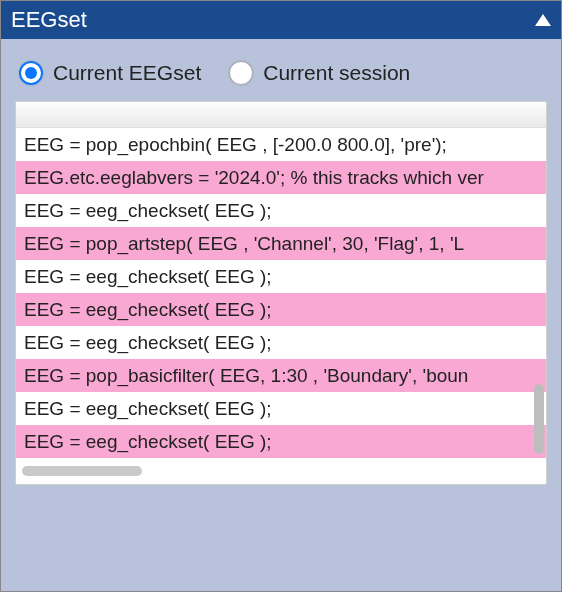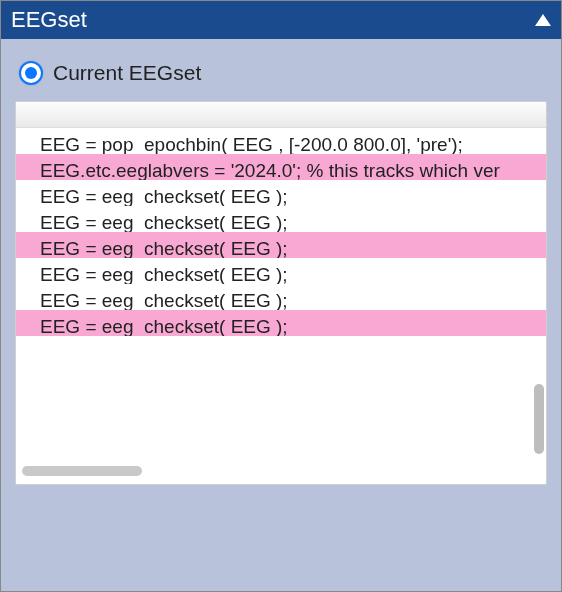--- a/index.html
+++ b/index.html
@@ -168,6 +168,10 @@
         </span>
         <span>Current EEGset</span>
       </div>
+      <div class="radio-opt">
+        <span class="radio-circle"></span>
+        <span>Current session</span>
+      </div>
     </div>
 
     <div class="list-frame">

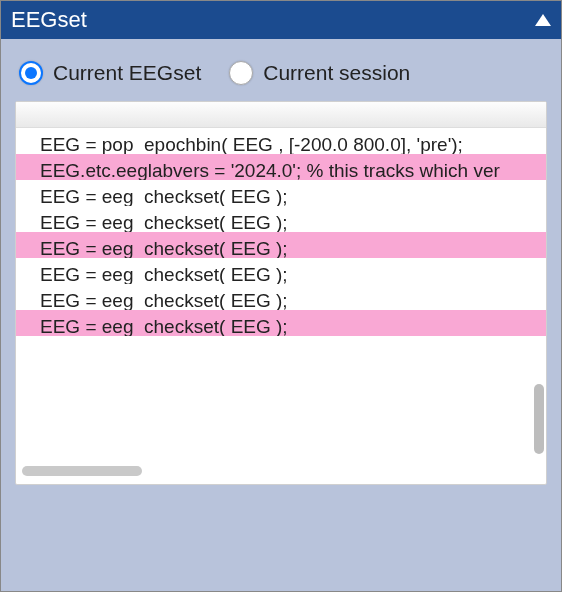--- a/index.html
+++ b/index.html
@@ -90,9 +90,9 @@
     overflow: hidden;
   }
   .list-row {
-    height: 26px;
+    height: 33px;
     line-height: 33px;
-    padding: 0 24px;
+    padding: 0 8px;
     font-size: 19px;
     color: #222;
     white-space: nowrap;

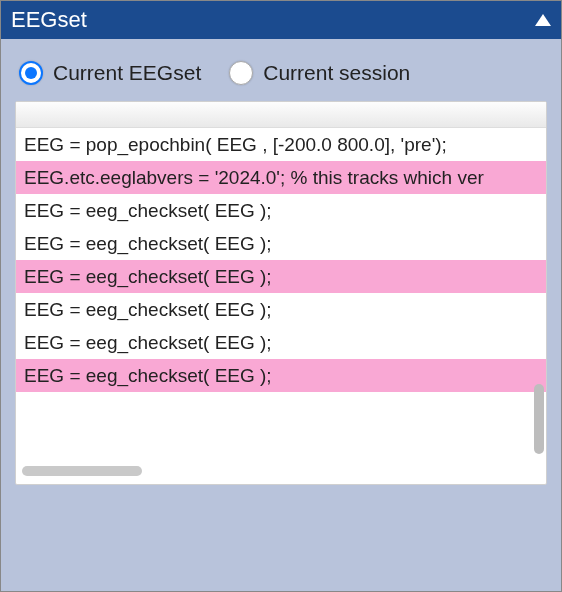--- a/index.html
+++ b/index.html
@@ -180,6 +180,7 @@
         <div class="list-row">EEG = pop_epochbin( EEG , [-200.0  800.0],  'pre');</div>
         <div class="list-row alt">EEG.etc.eeglabvers = '2024.0'; % this tracks which ver</div>
         <div class="list-row">EEG = eeg_checkset( EEG );</div>
+        <div class="list-row alt">EEG  = pop_artstep( EEG , 'Channel',  30, 'Flag',  1, 'L</div>
         <div class="list-row">EEG = eeg_checkset( EEG );</div>
         <div class="list-row alt">EEG = eeg_checkset( EEG );</div>
         <div class="list-row">EEG = eeg_checkset( EEG );</div>

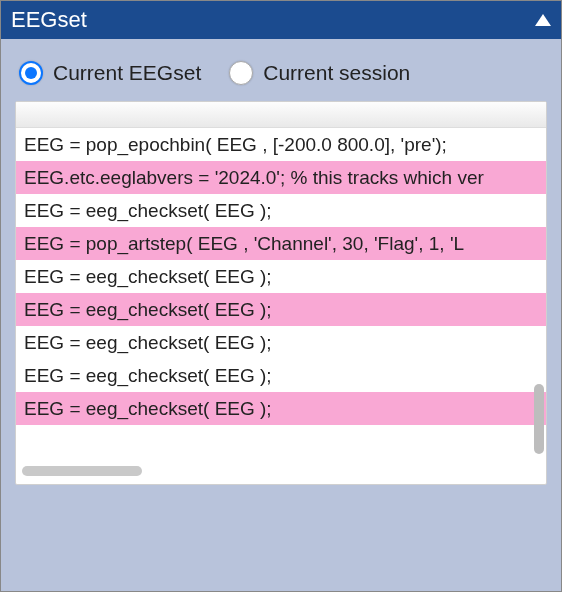--- a/index.html
+++ b/index.html
@@ -184,6 +184,7 @@
         <div class="list-row">EEG = eeg_checkset( EEG );</div>
         <div class="list-row alt">EEG = eeg_checkset( EEG );</div>
         <div class="list-row">EEG = eeg_checkset( EEG );</div>
+        <div class="list-row alt">EEG  = pop_basicfilter( EEG,  1:30 , 'Boundary', 'boun</div>
         <div class="list-row">EEG = eeg_checkset( EEG );</div>
         <div class="list-row alt">EEG = eeg_checkset( EEG );</div>
       </div>

